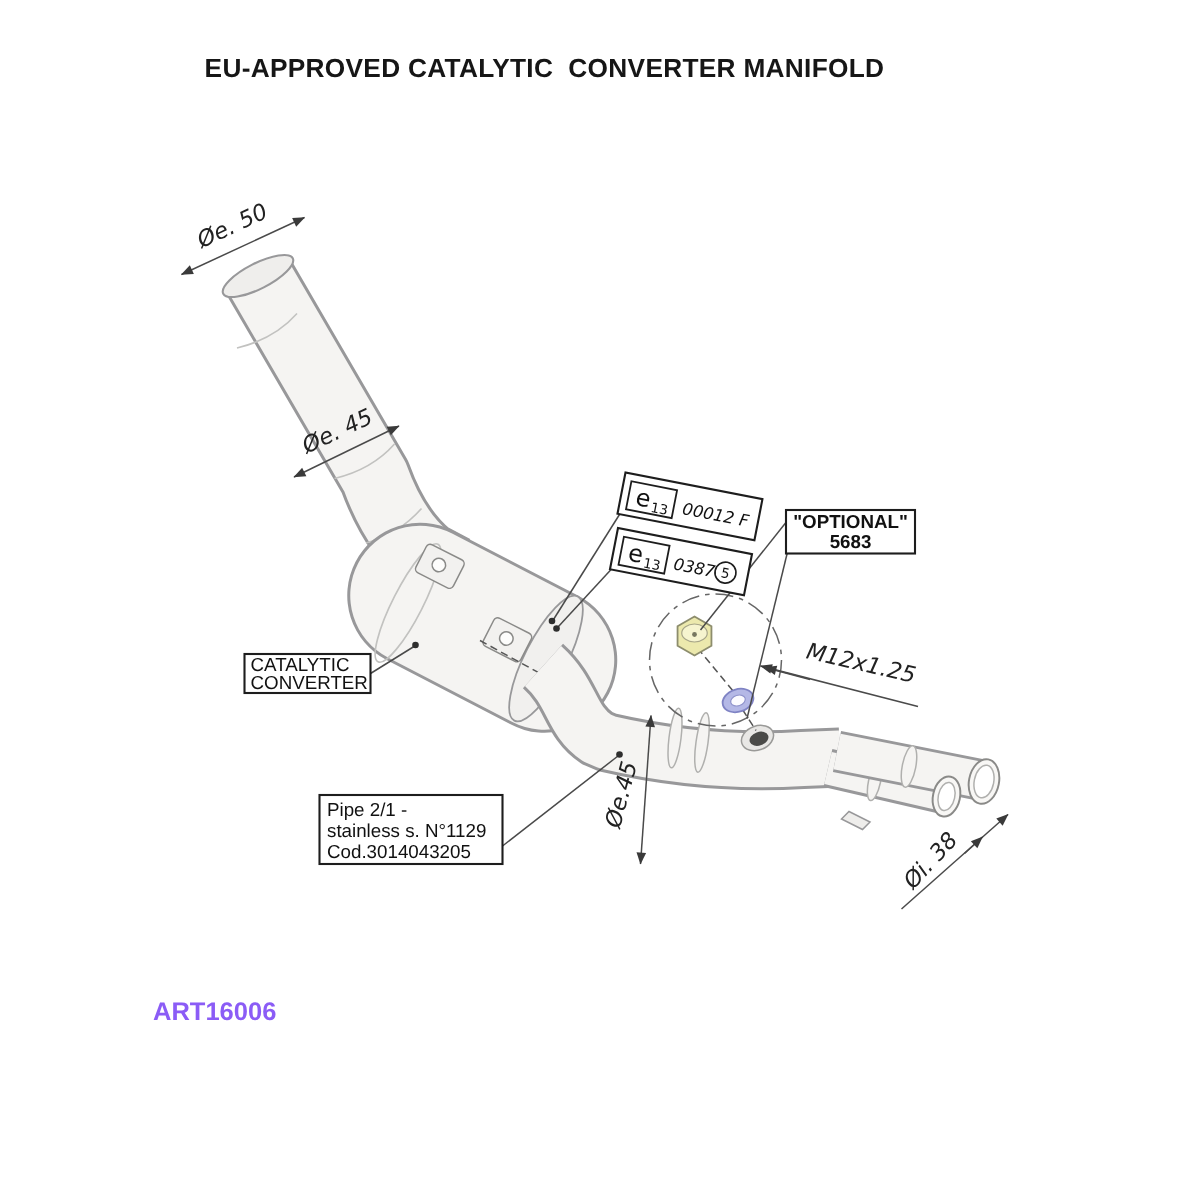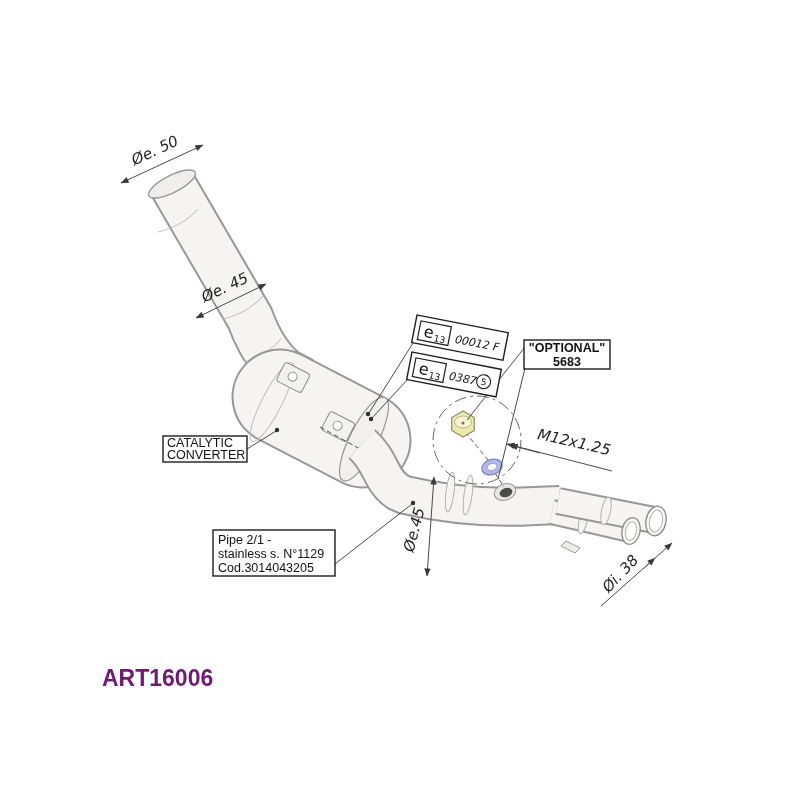--- a/index.html
+++ b/index.html
@@ -27,6 +27,7 @@
 
 <div id="page">
 
+  <div class="title">EU-APPROVED CATALYTIC  CONVERTER MANIFOLD</div>
 
   <svg width="800" height="800" viewBox="0 0 800 800">
     <defs>

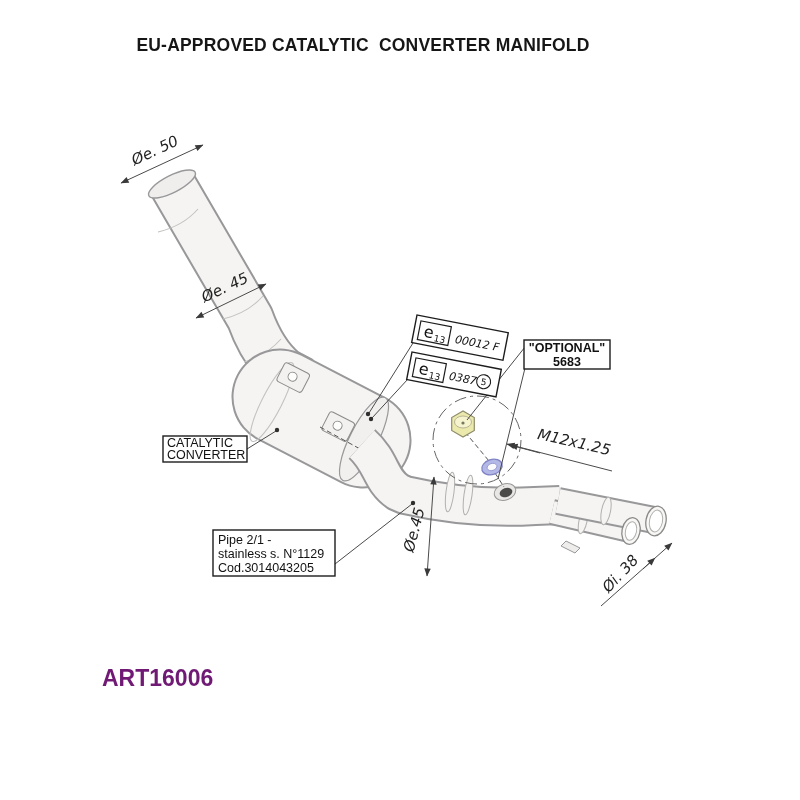--- a/index.html
+++ b/index.html
@@ -7,7 +7,7 @@
         font-family:"Liberation Sans",sans-serif;color:#111;}
   .title{position:absolute;left:0;top:35px;width:726px;text-align:center;
          font-weight:bold;font-size:17.5px;letter-spacing:.2px;white-space:pre;color:#161616;}
-  .footer-line{position:absolute;left:102px;font-weight:bold;font-size:23px;white-space:pre;color:#701a75;}
+  .footer-line{position:absolute;left:102px;font-weight:bold;font-size:17px;white-space:pre;color:#8b5cf6;}
   #f1{top:665px;} #f2{top:708px;} #f3{top:742px;}
   svg{position:absolute;left:0;top:0;}
   .outline{stroke:#98989a;fill:none;}

